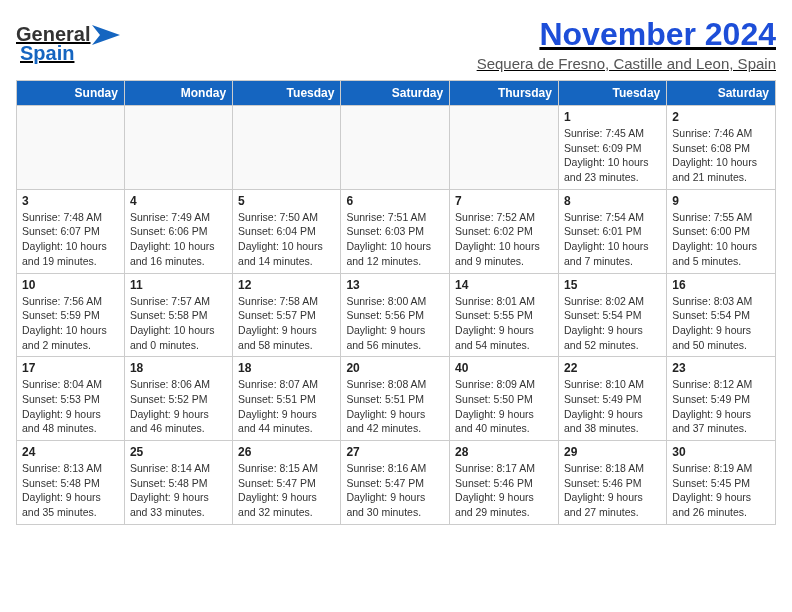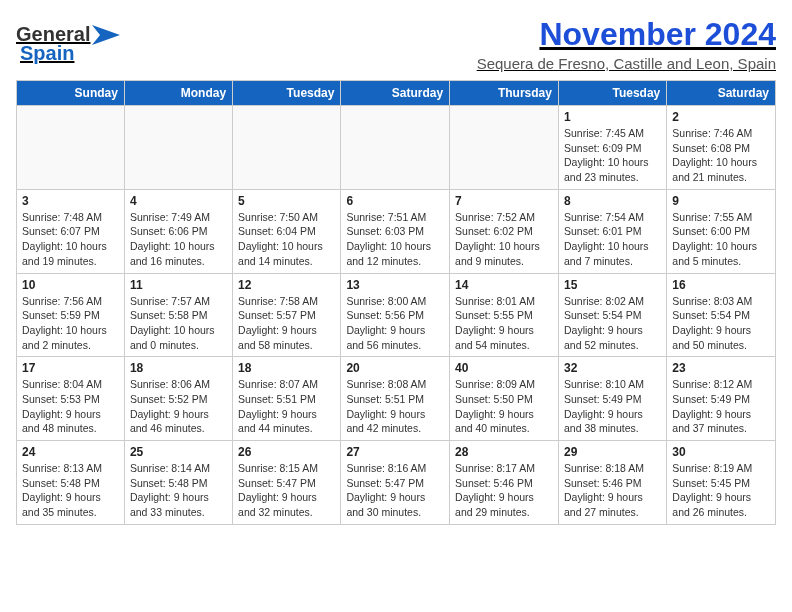--- a/index.html
+++ b/index.html
@@ -204,7 +204,7 @@
           <div class="day-info">Sunrise: 8:09 AM<br>Sunset: 5:50 PM<br>Daylight: 9 hours and 40 minutes.</div>
         </td>
         <td>
-          <div class="day-num">32</div>
+          <div class="day-num">22</div>
           <div class="day-info">Sunrise: 8:10 AM<br>Sunset: 5:49 PM<br>Daylight: 9 hours and 38 minutes.</div>
         </td>
         <td>

